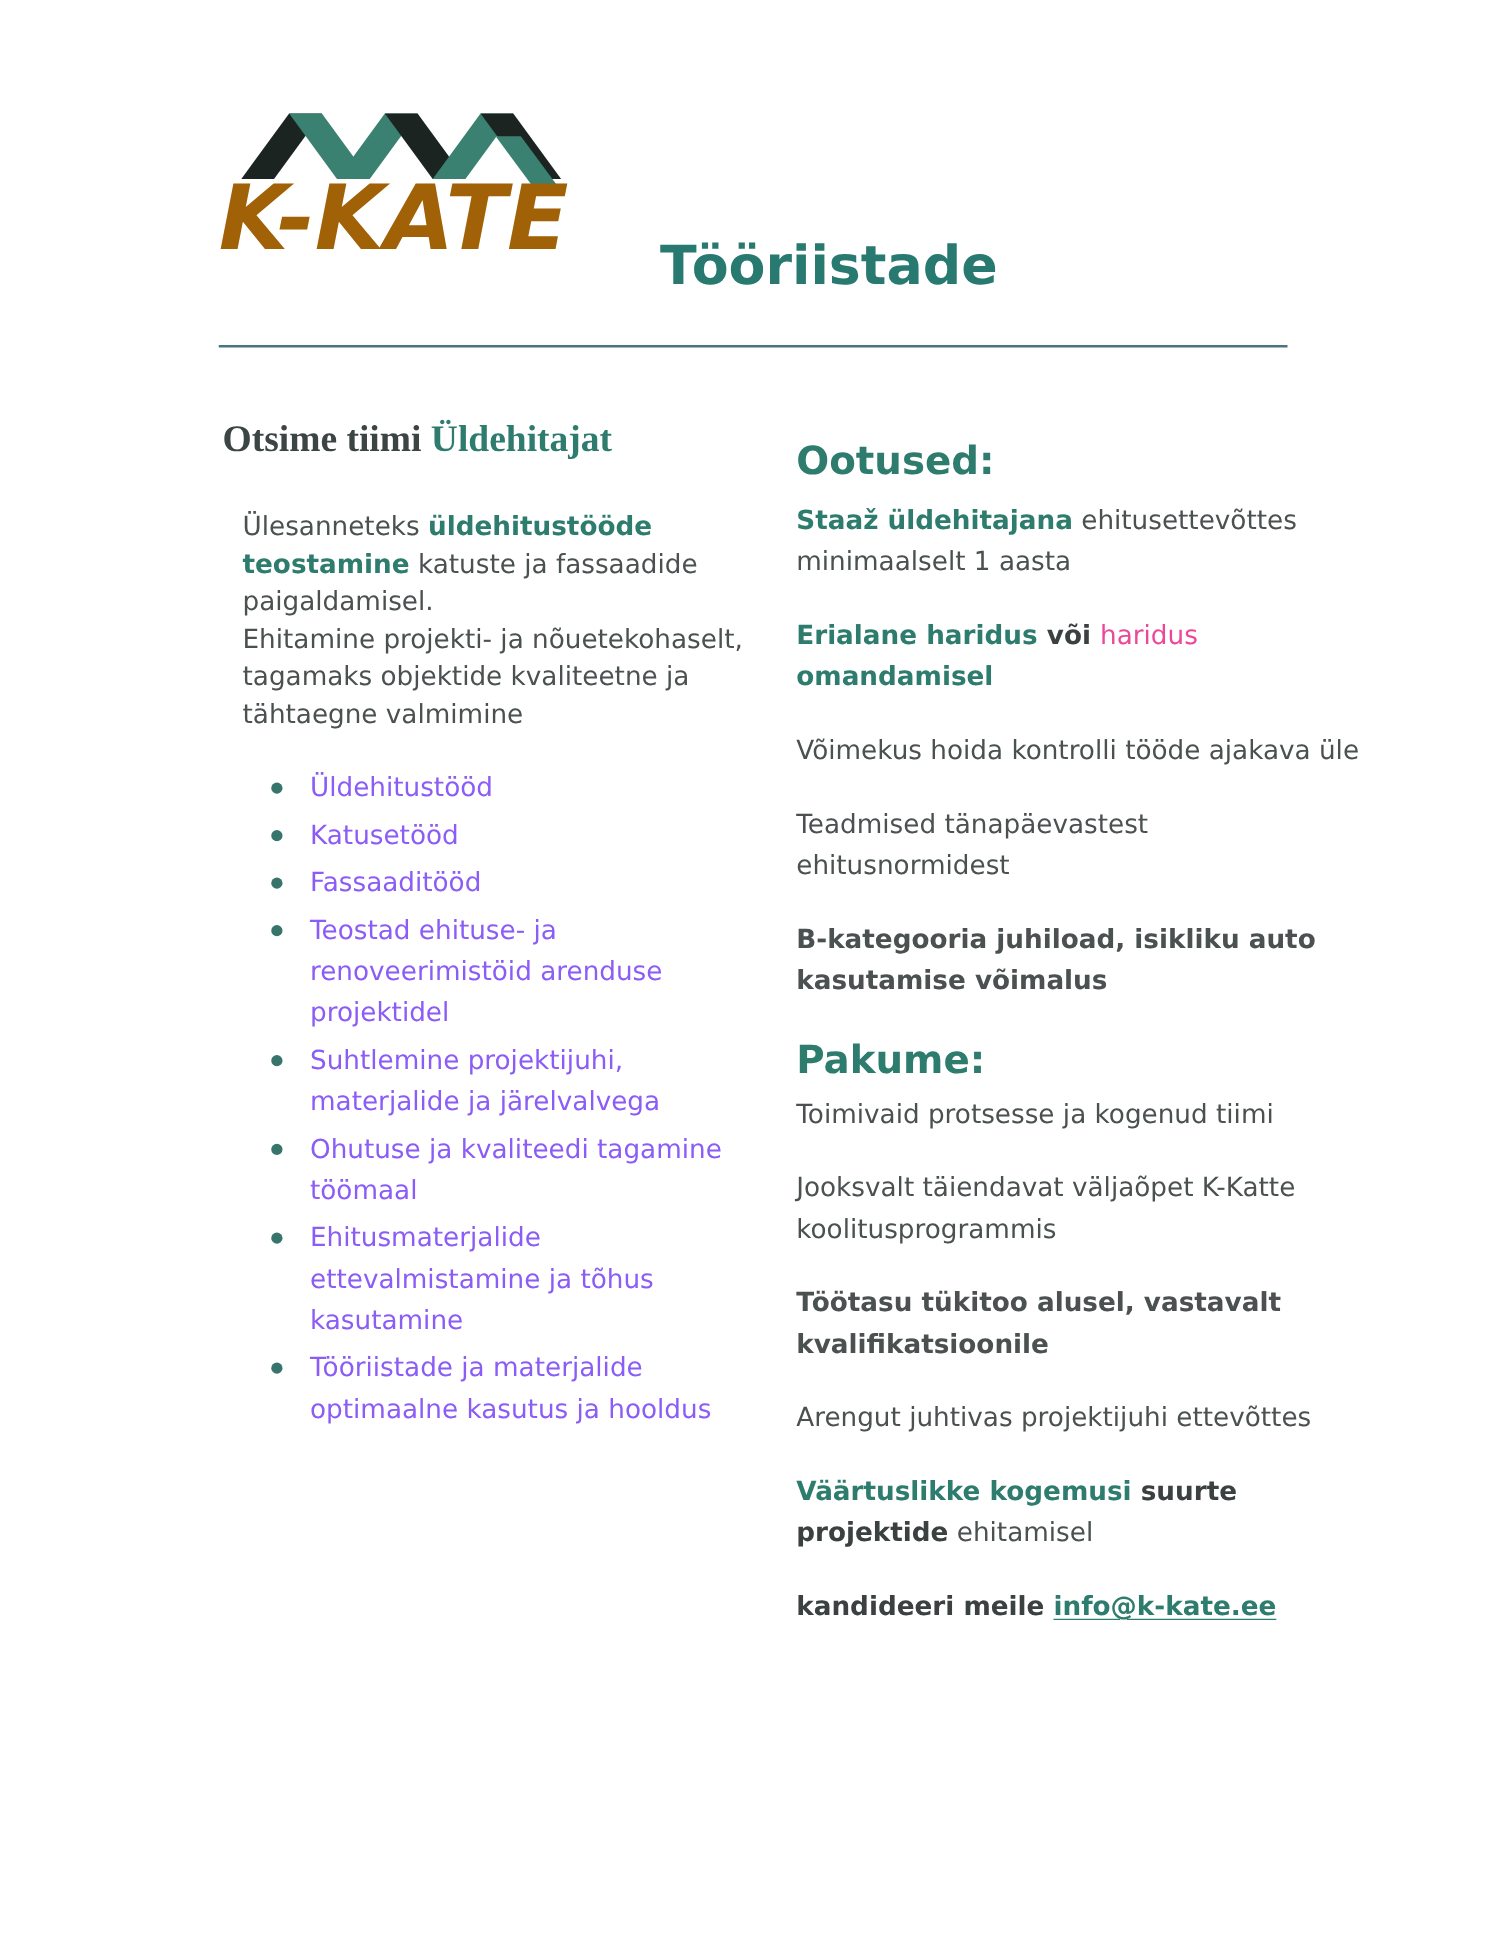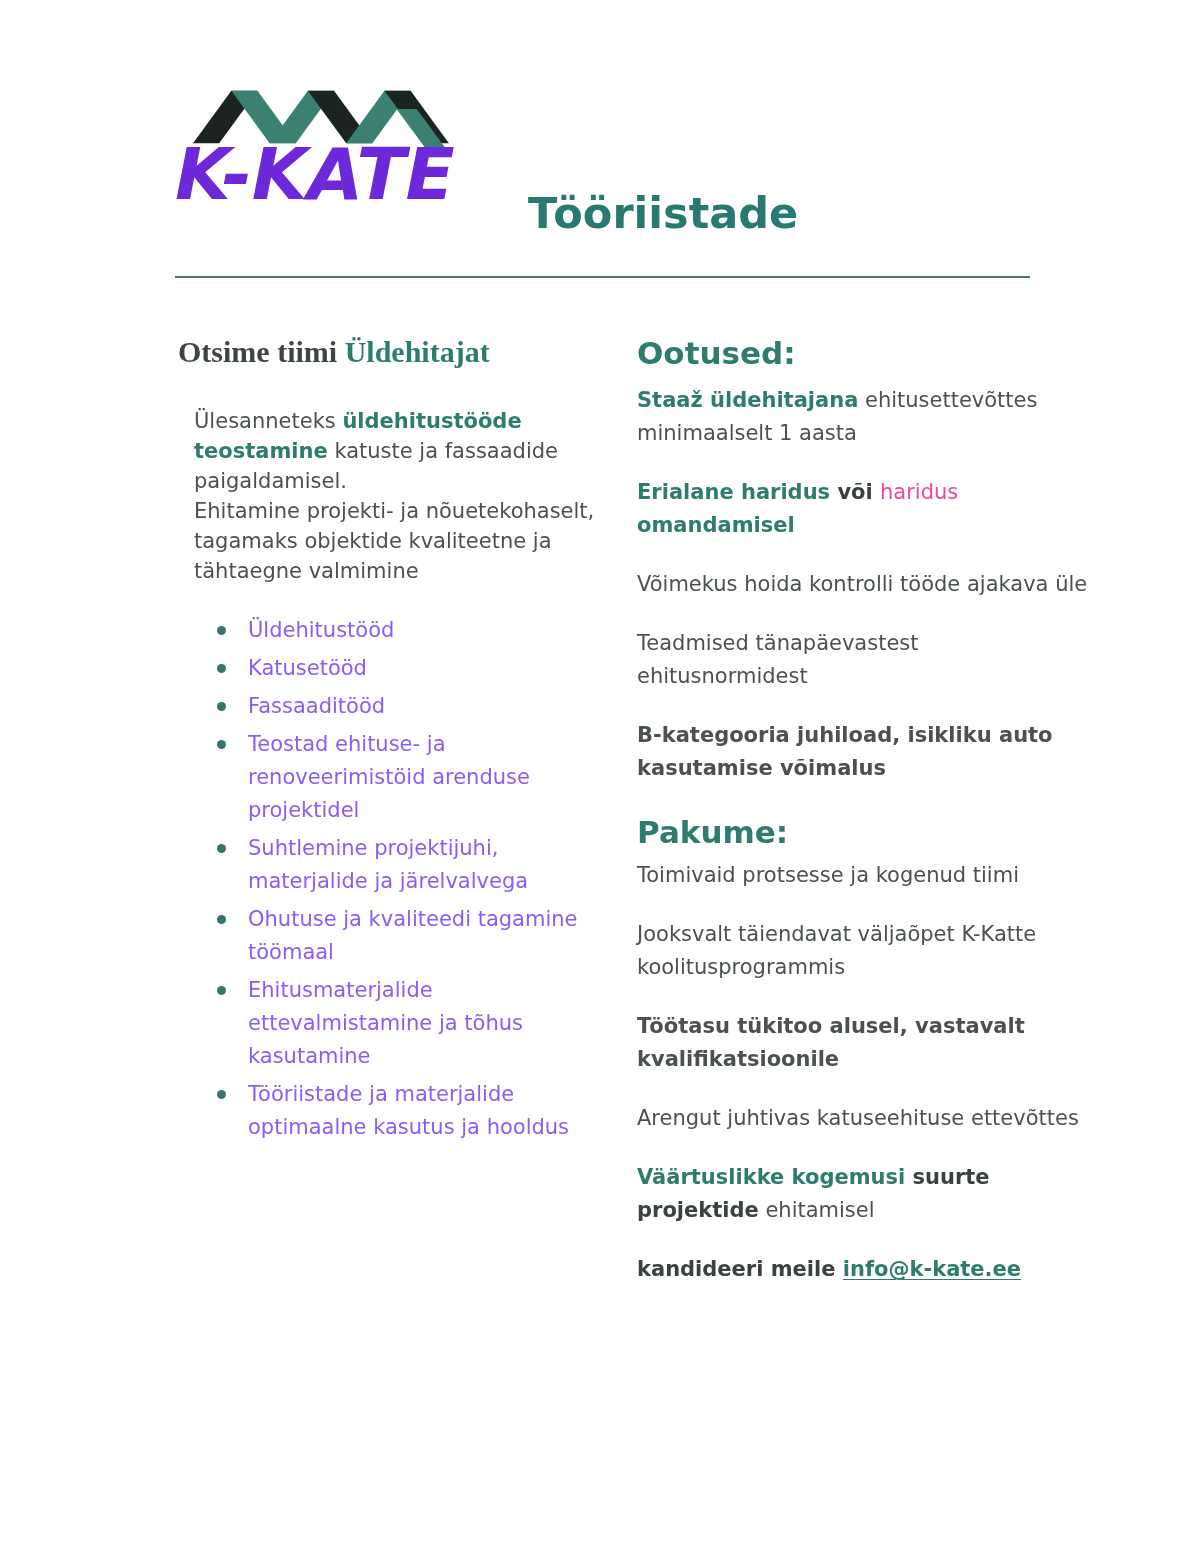--- a/index.html
+++ b/index.html
@@ -22,7 +22,7 @@
     font-weight: 800;
     font-style: italic;
     letter-spacing: 0px;
-    color: #6d28d9;
+    color: #a16207;
     white-space: nowrap;
   }
 

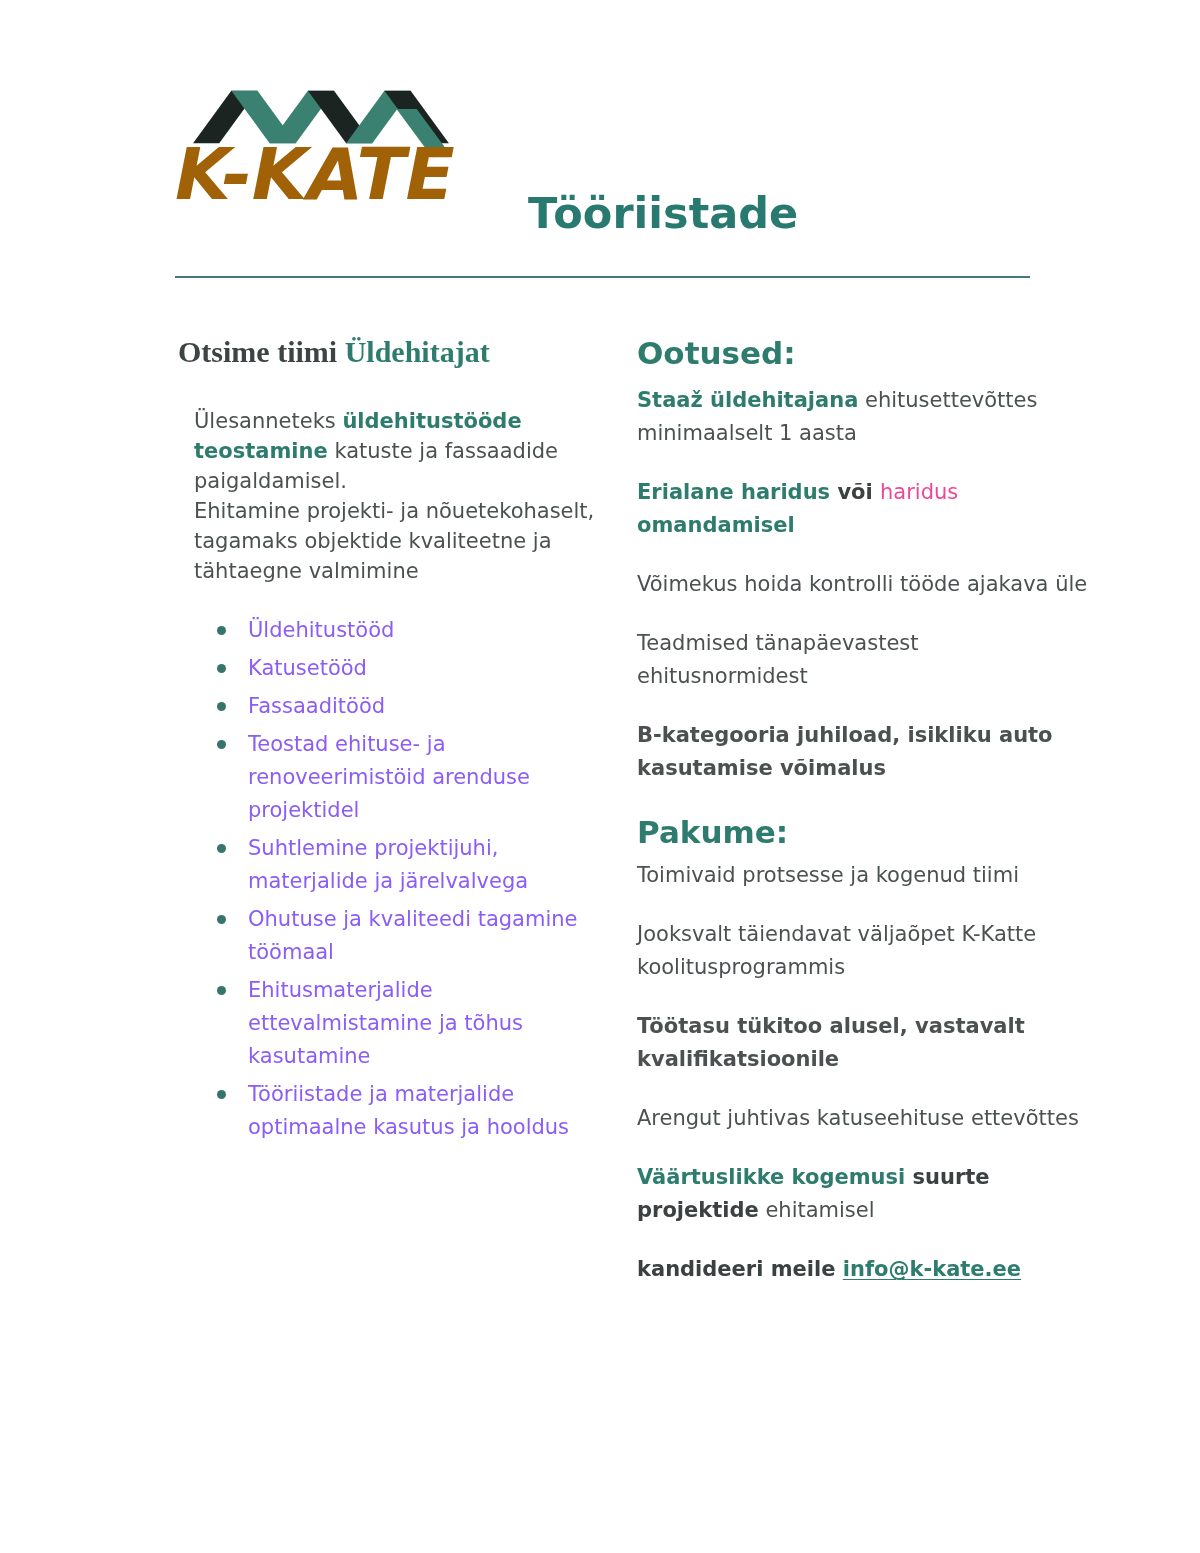--- a/index.html
+++ b/index.html
@@ -47,7 +47,7 @@
 
   
   .col-left  { position: absolute; left: 178px; top: 332px; width: 450px; }
-  .col-right { position: absolute; left: 637px; top: 332px; width: 452px; }
+  .col-right { position: absolute; left: 637px; top: 348px; width: 452px; }
 
   .col-left h2 {
     margin: 0;

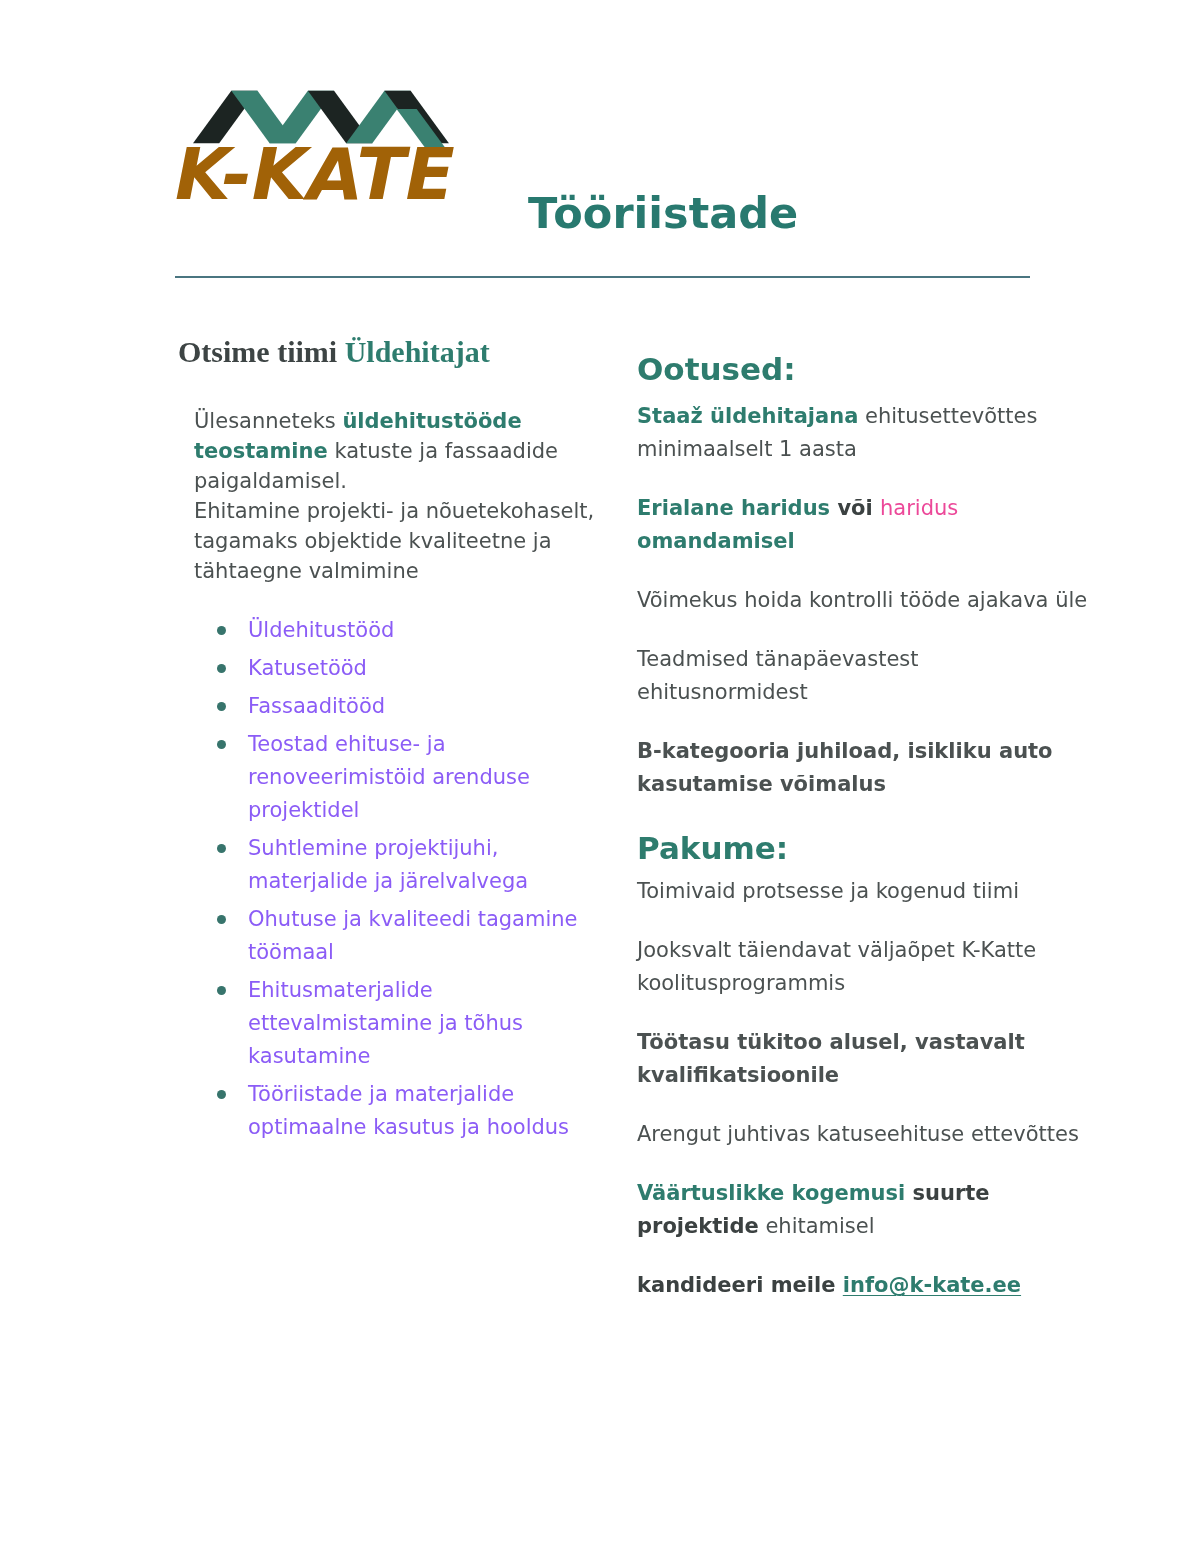--- a/index.html
+++ b/index.html
@@ -174,7 +174,7 @@
     <p class="rp">Toimivaid protsesse ja kogenud tiimi</p>
     <p class="rp">Jooksvalt täiendavat väljaõpet K-Katte koolitusprogrammis</p>
     <p class="rp tb">Töötasu tükitoo alusel, vastavalt kvalifikatsioonile</p>
-    <p class="rp">Arengut juhtivas katuseehituse ettevõttes</p>
+    <p class="rp">Arengut juhtivas projektijuhi ettevõttes</p>
 
     <p class="rp"><span class="tb">Väärtuslikke kogemusi</span><span class="db"> suurte projektide</span><span> ehitamisel</span></p>
 

